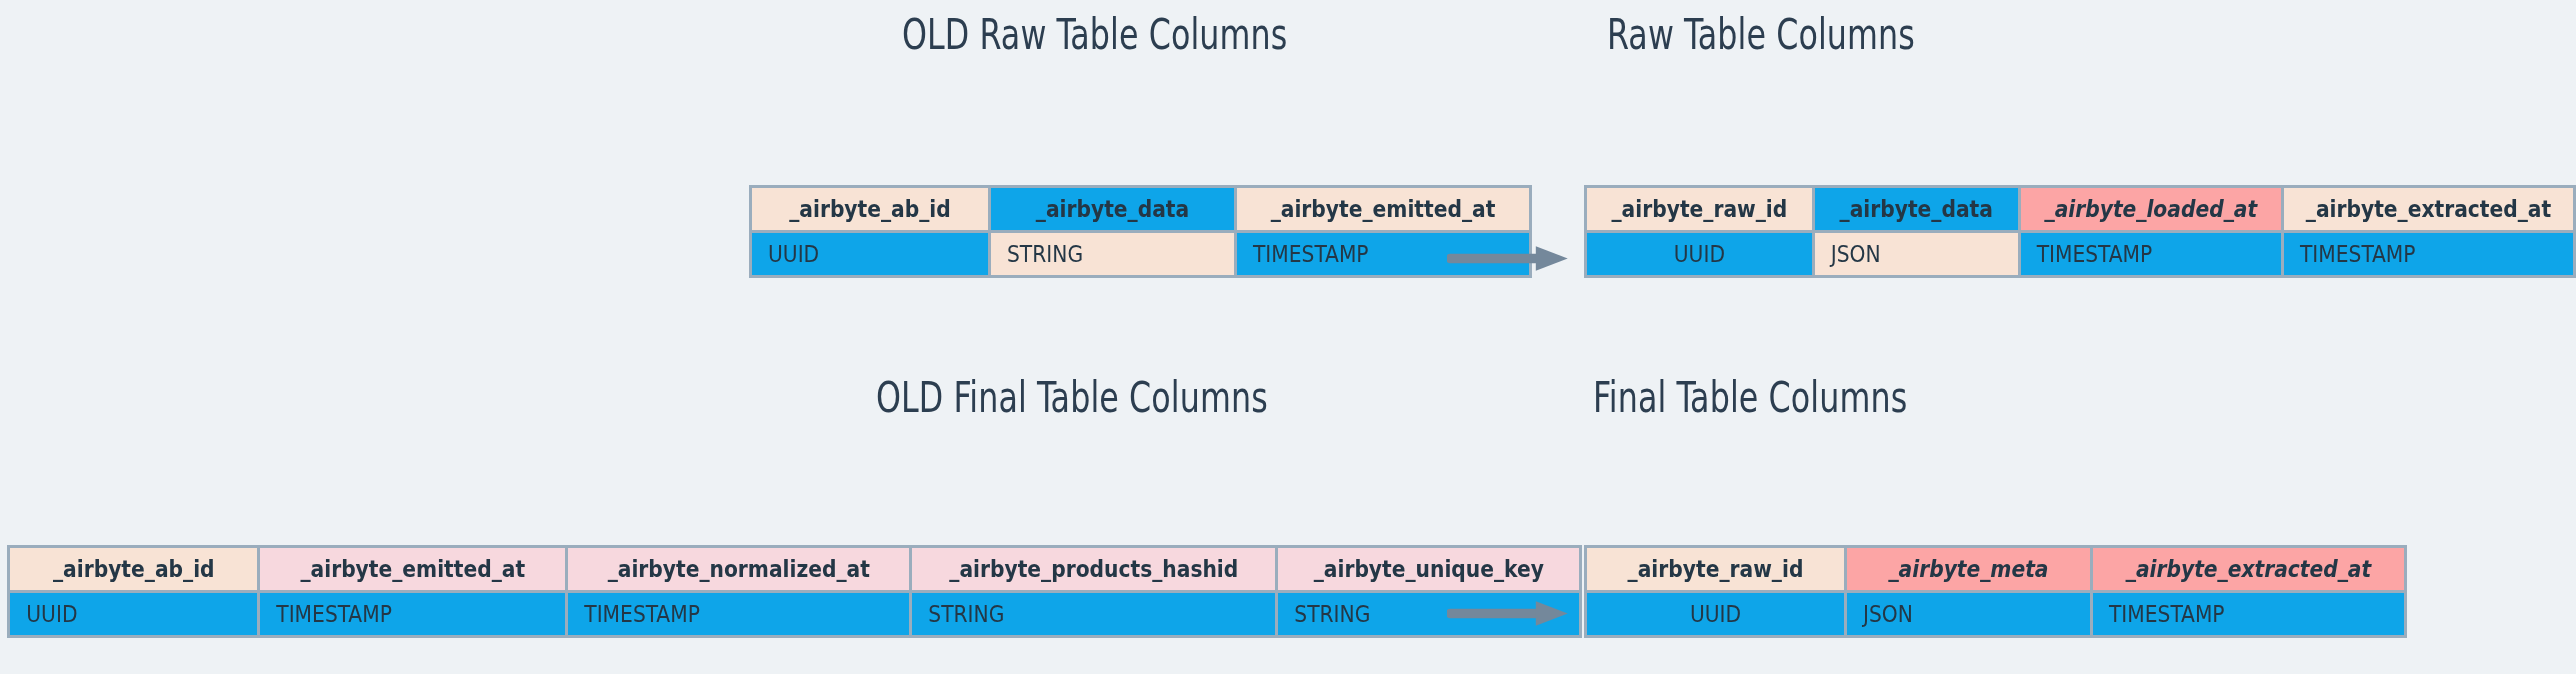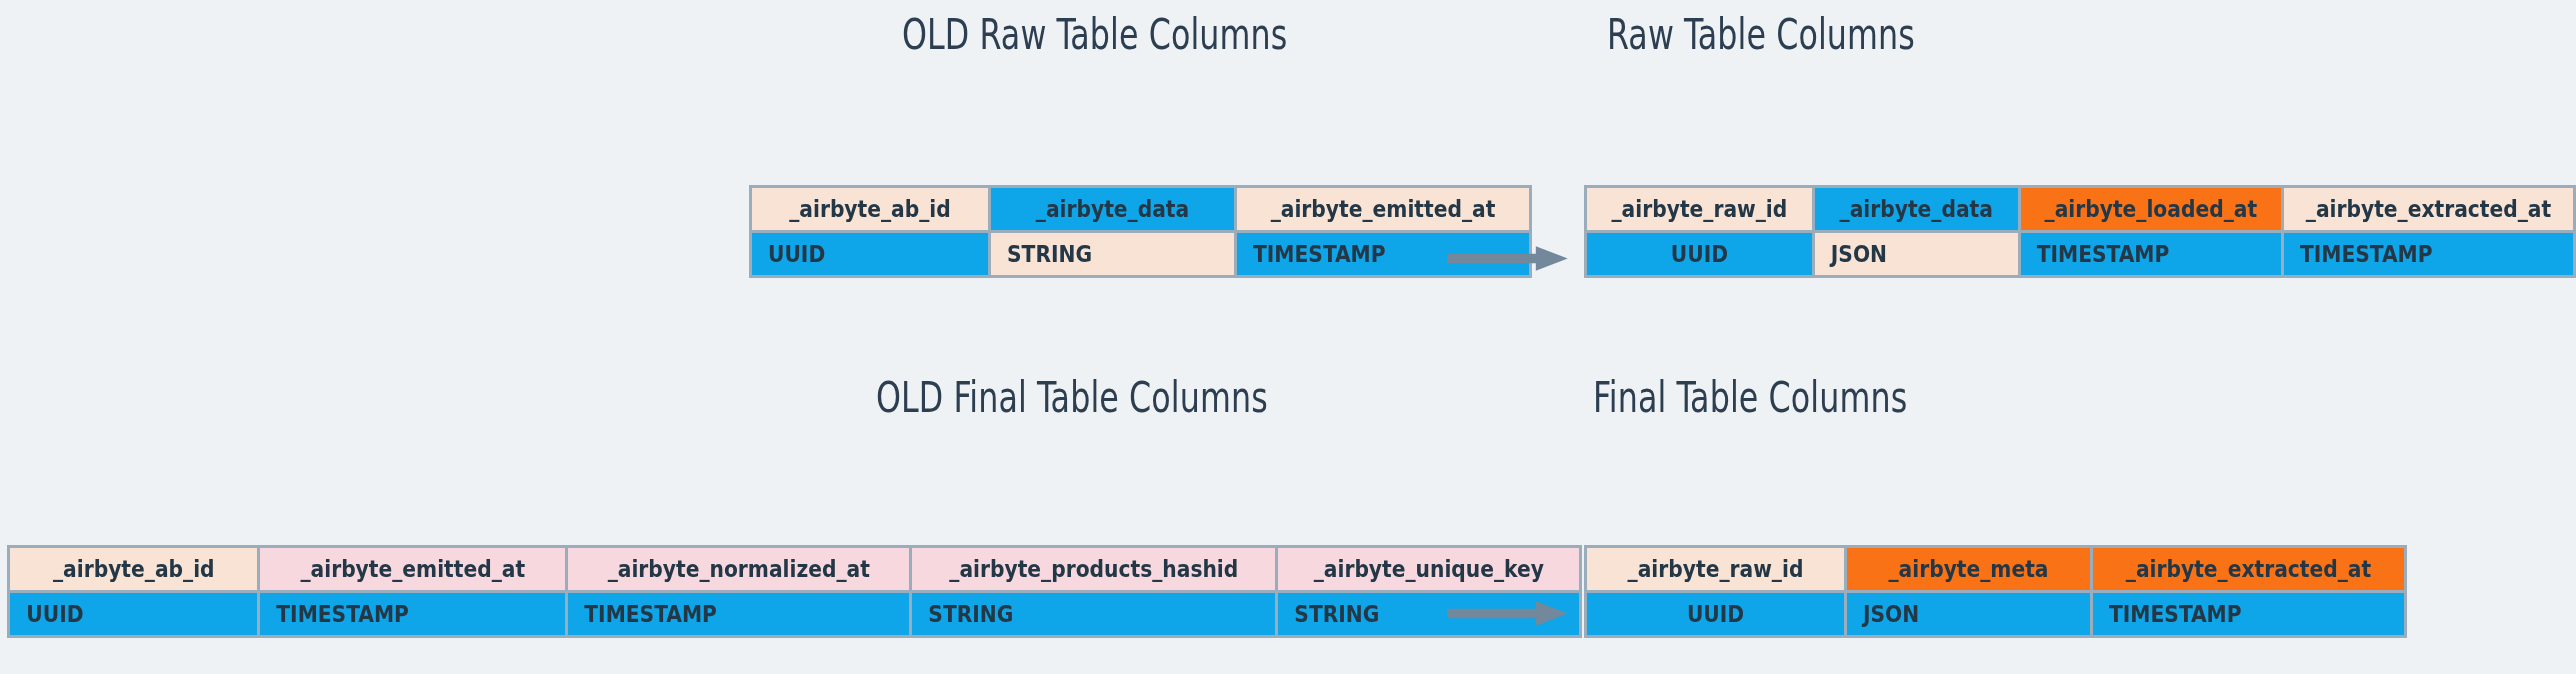--- a/index.html
+++ b/index.html
@@ -66,7 +66,7 @@
 
   .c-peach { background: #f8e3d5; }
   .c-mint  { background: #d3ecе8; }
-  .c-mint  { background: #f97316; }
+  .c-mint  { background: #fca5a5; font-style: italic; }
   .c-pink  { background: #f7d8de; }
   .c-white { background: #0ea5e9; }
 

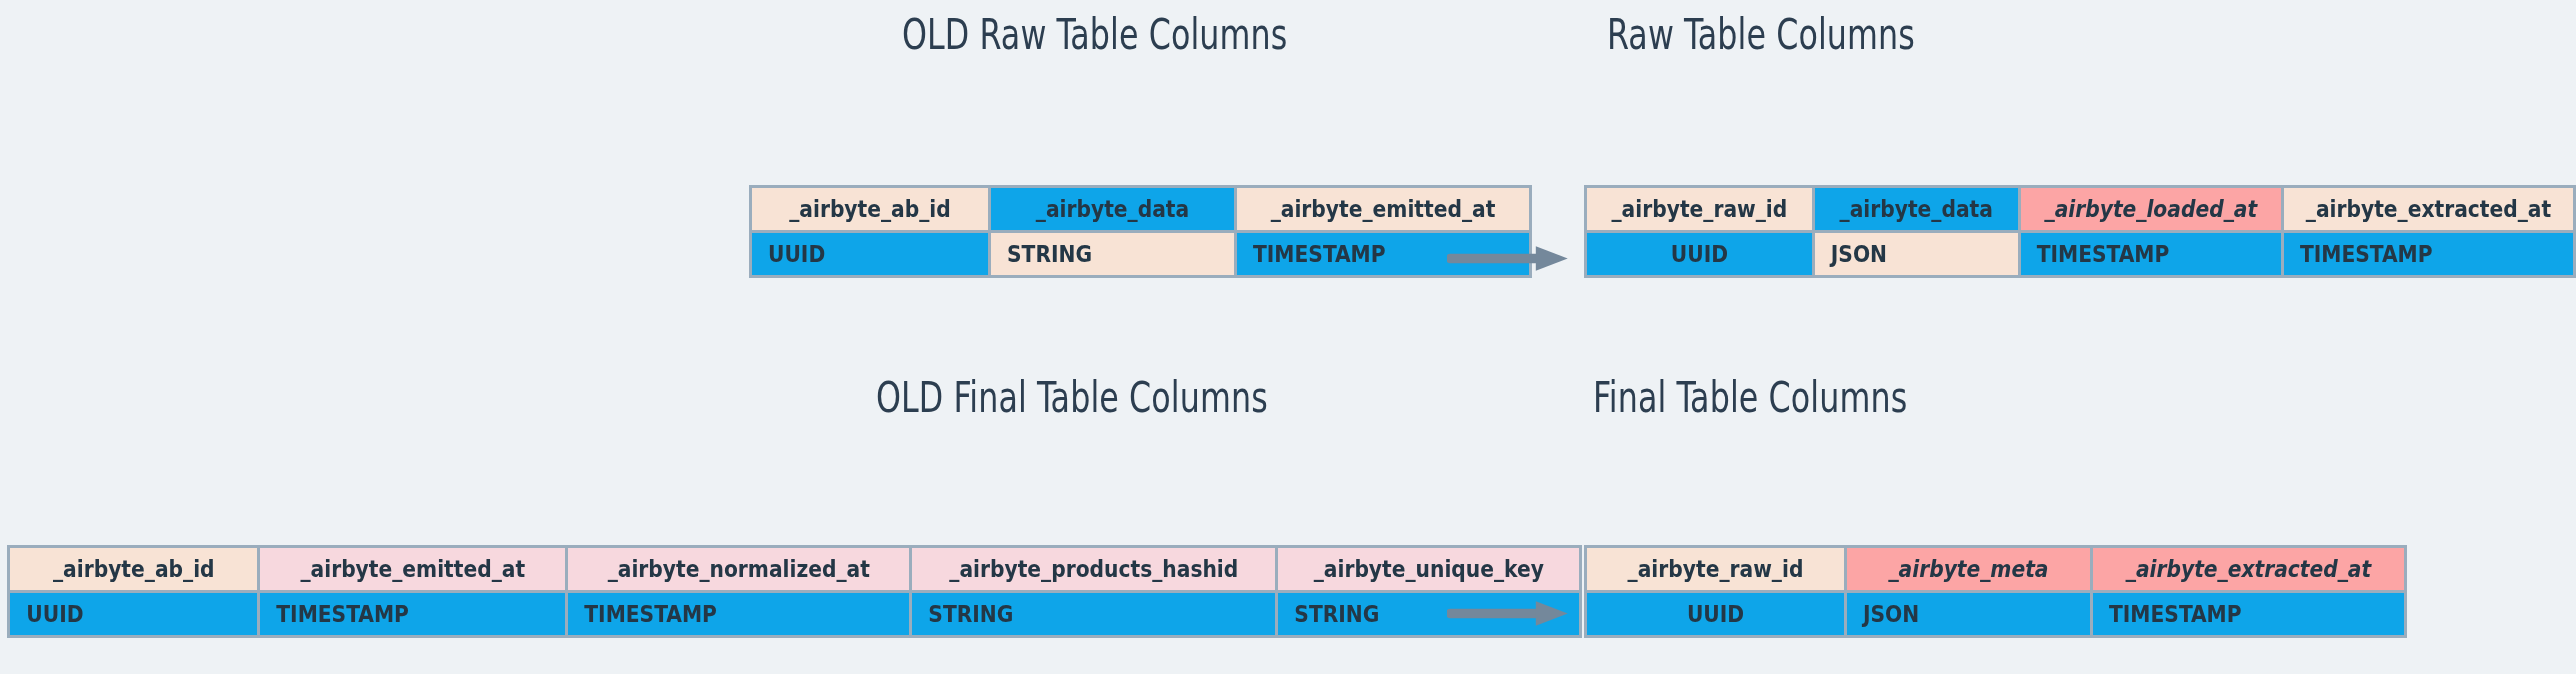--- a/index.html
+++ b/index.html
@@ -58,7 +58,7 @@
   .tbl tr.body td {
     height: 42px;
     font-size: 22.5px;
-    font-weight: 700;
+    font-weight: 400;
     text-align: left;
     font-family: "DejaVu Sans Condensed", "Liberation Sans Narrow", "Liberation Sans", sans-serif;
   }

